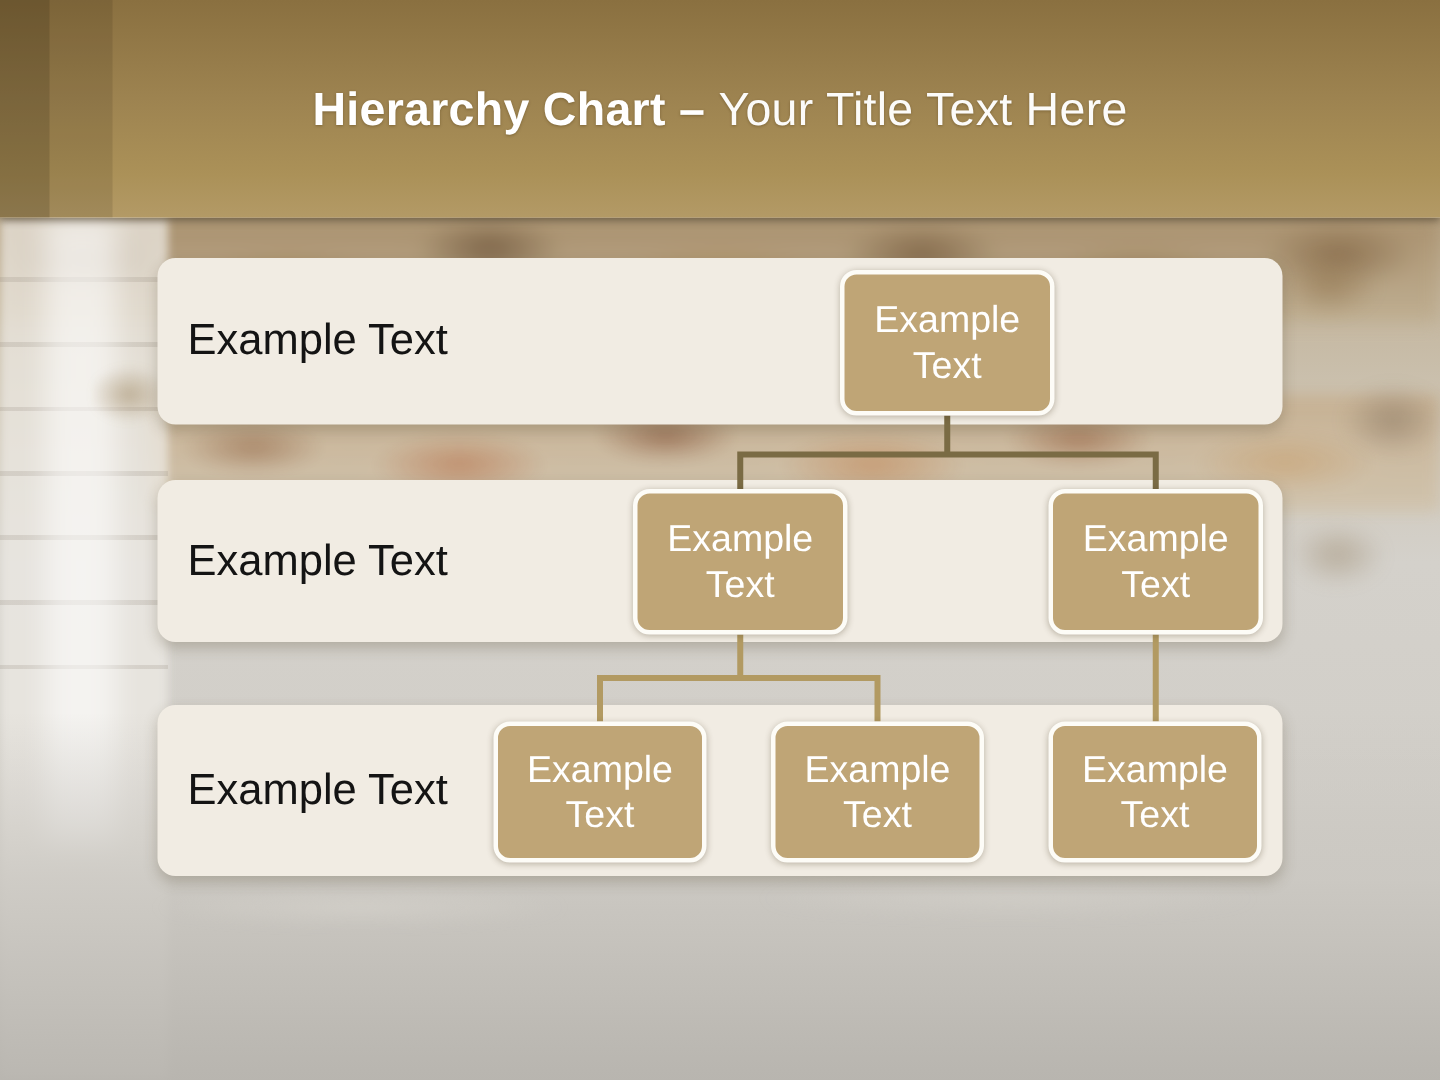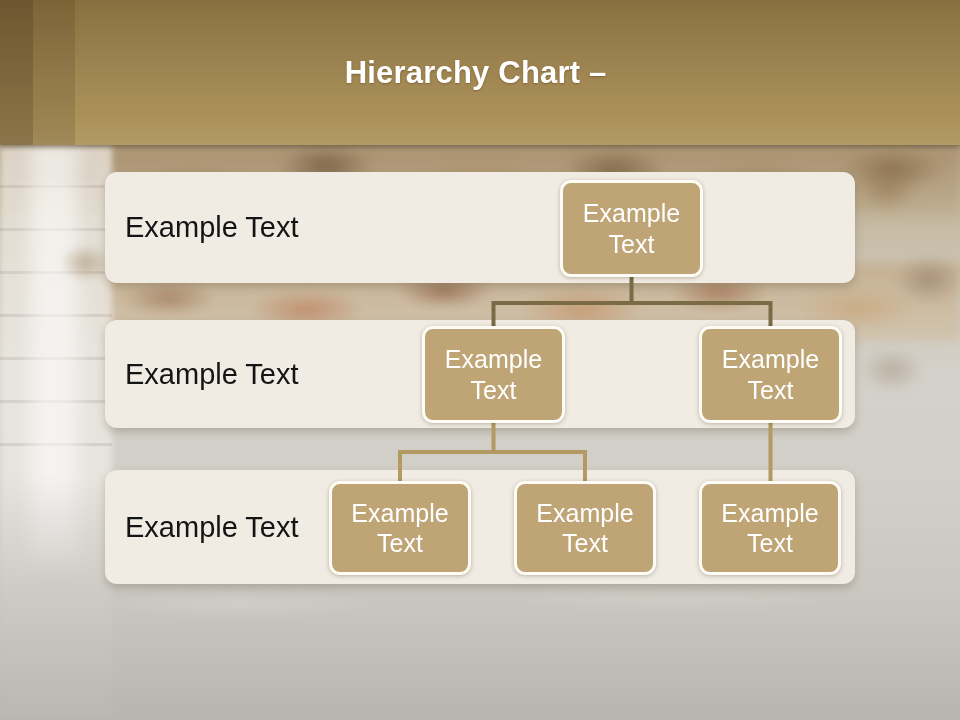--- a/index.html
+++ b/index.html
@@ -102,6 +102,7 @@
     <div class="title">
       <span class="b">Hierarchy Chart</span>
       <span class="b"> – </span>
+      <span class="l">Your Title Text Here</span>
     </div>
   </div>
 

